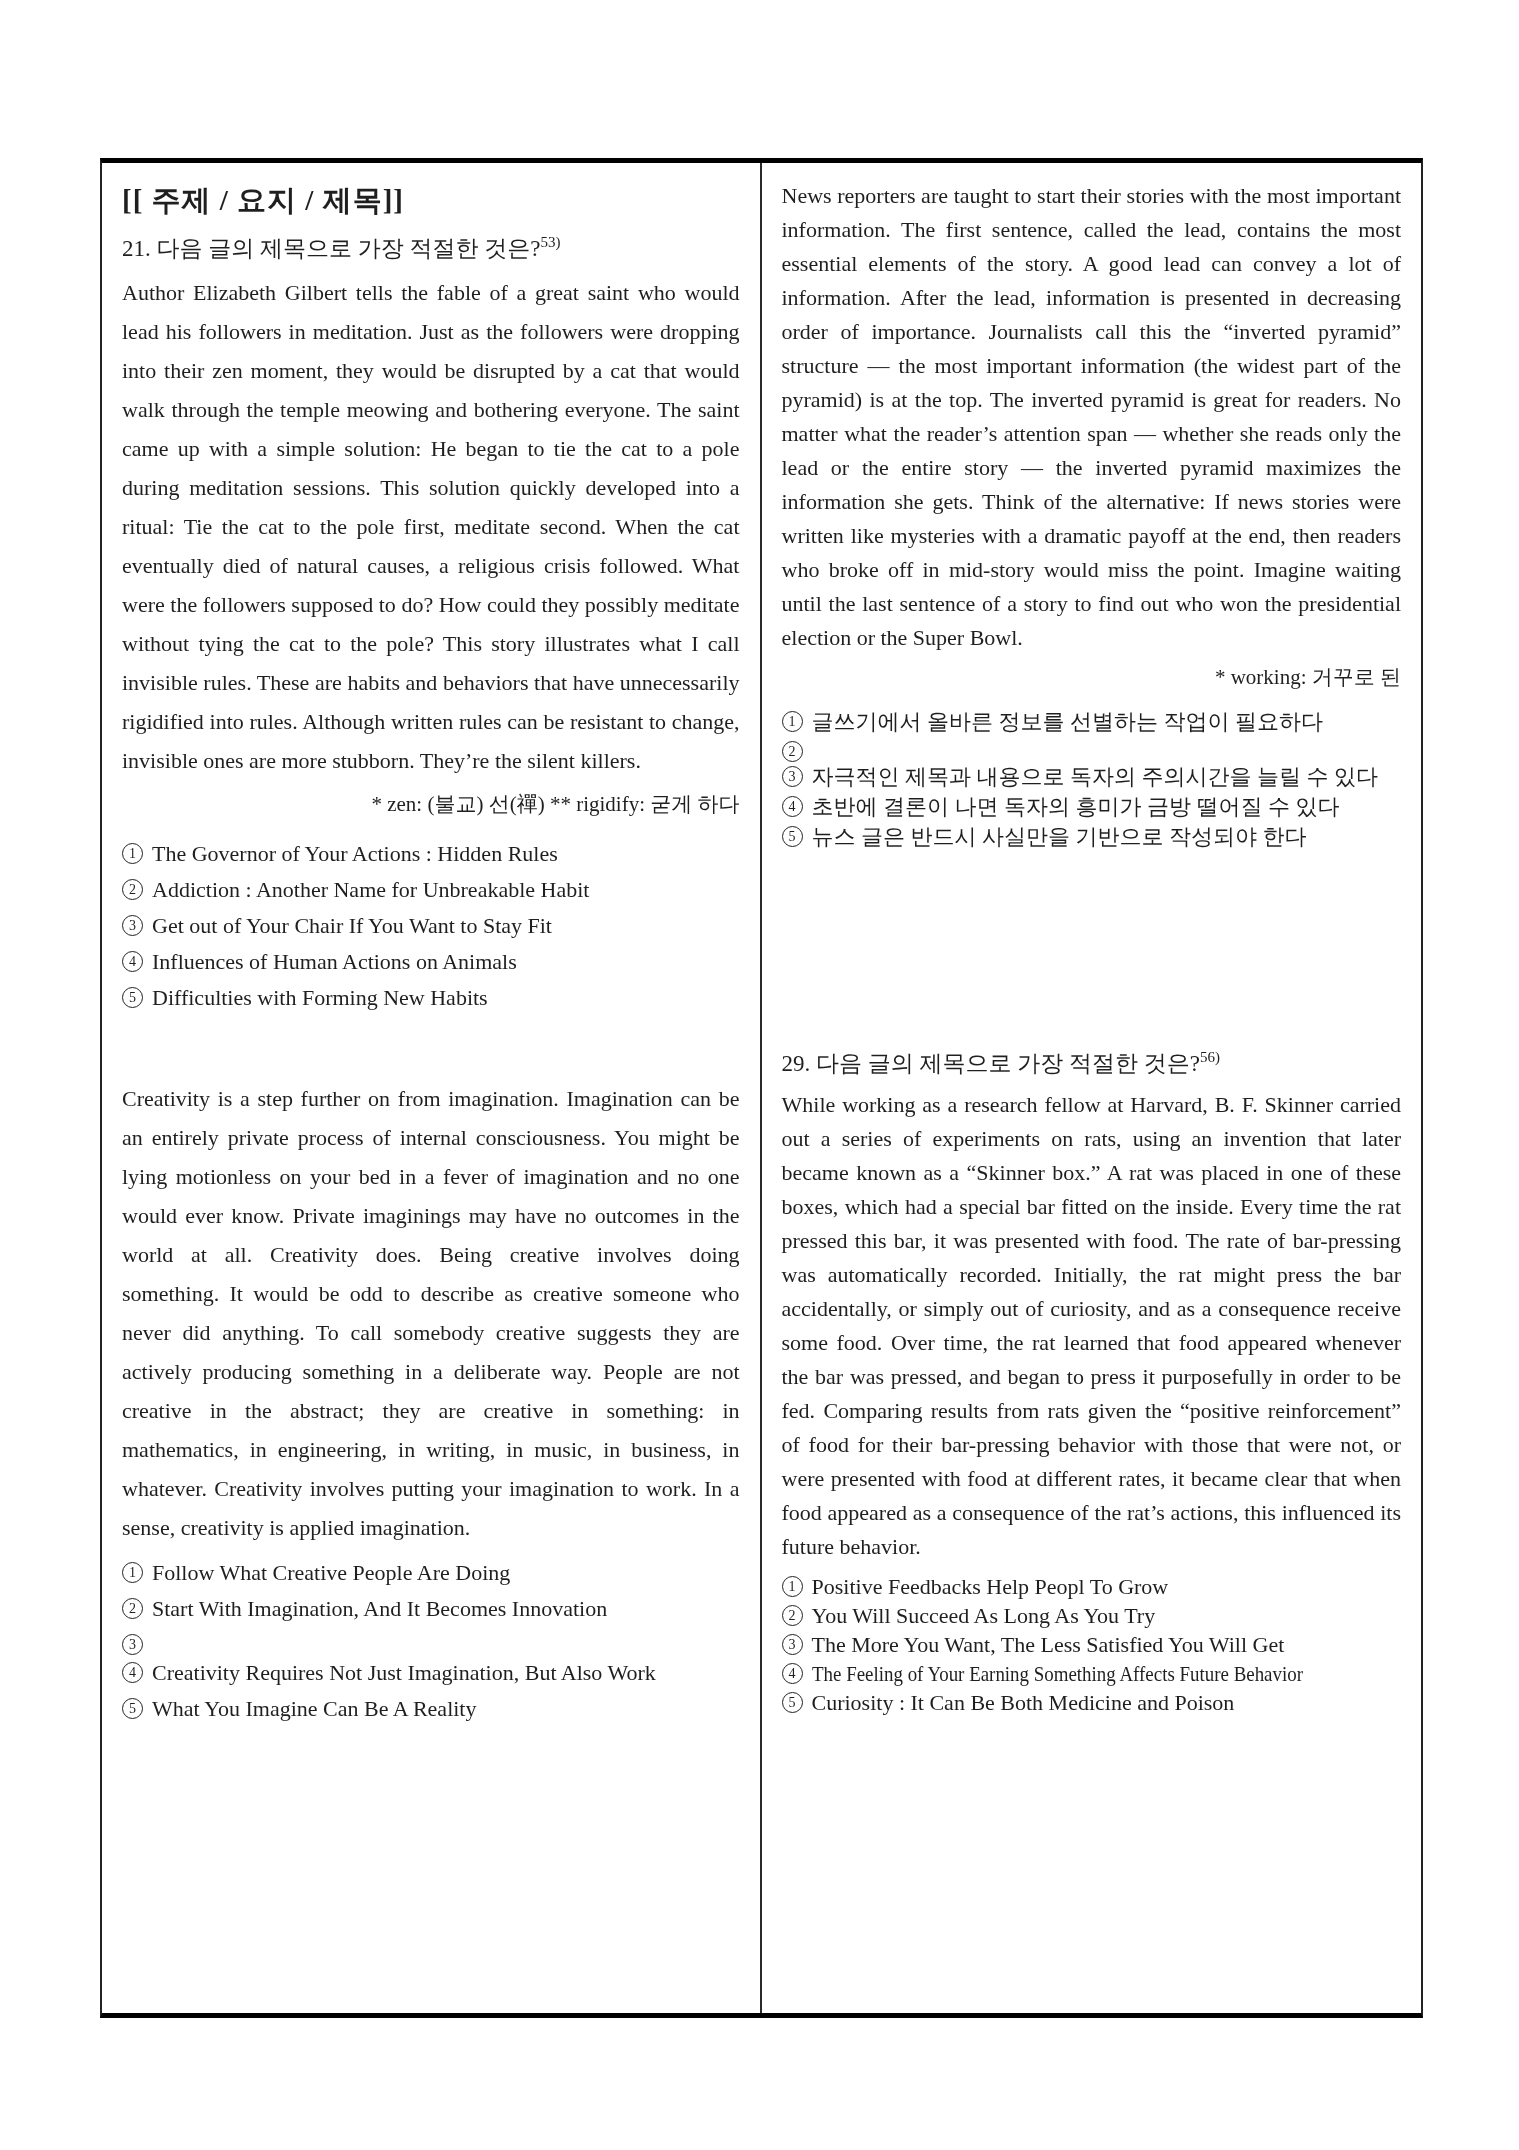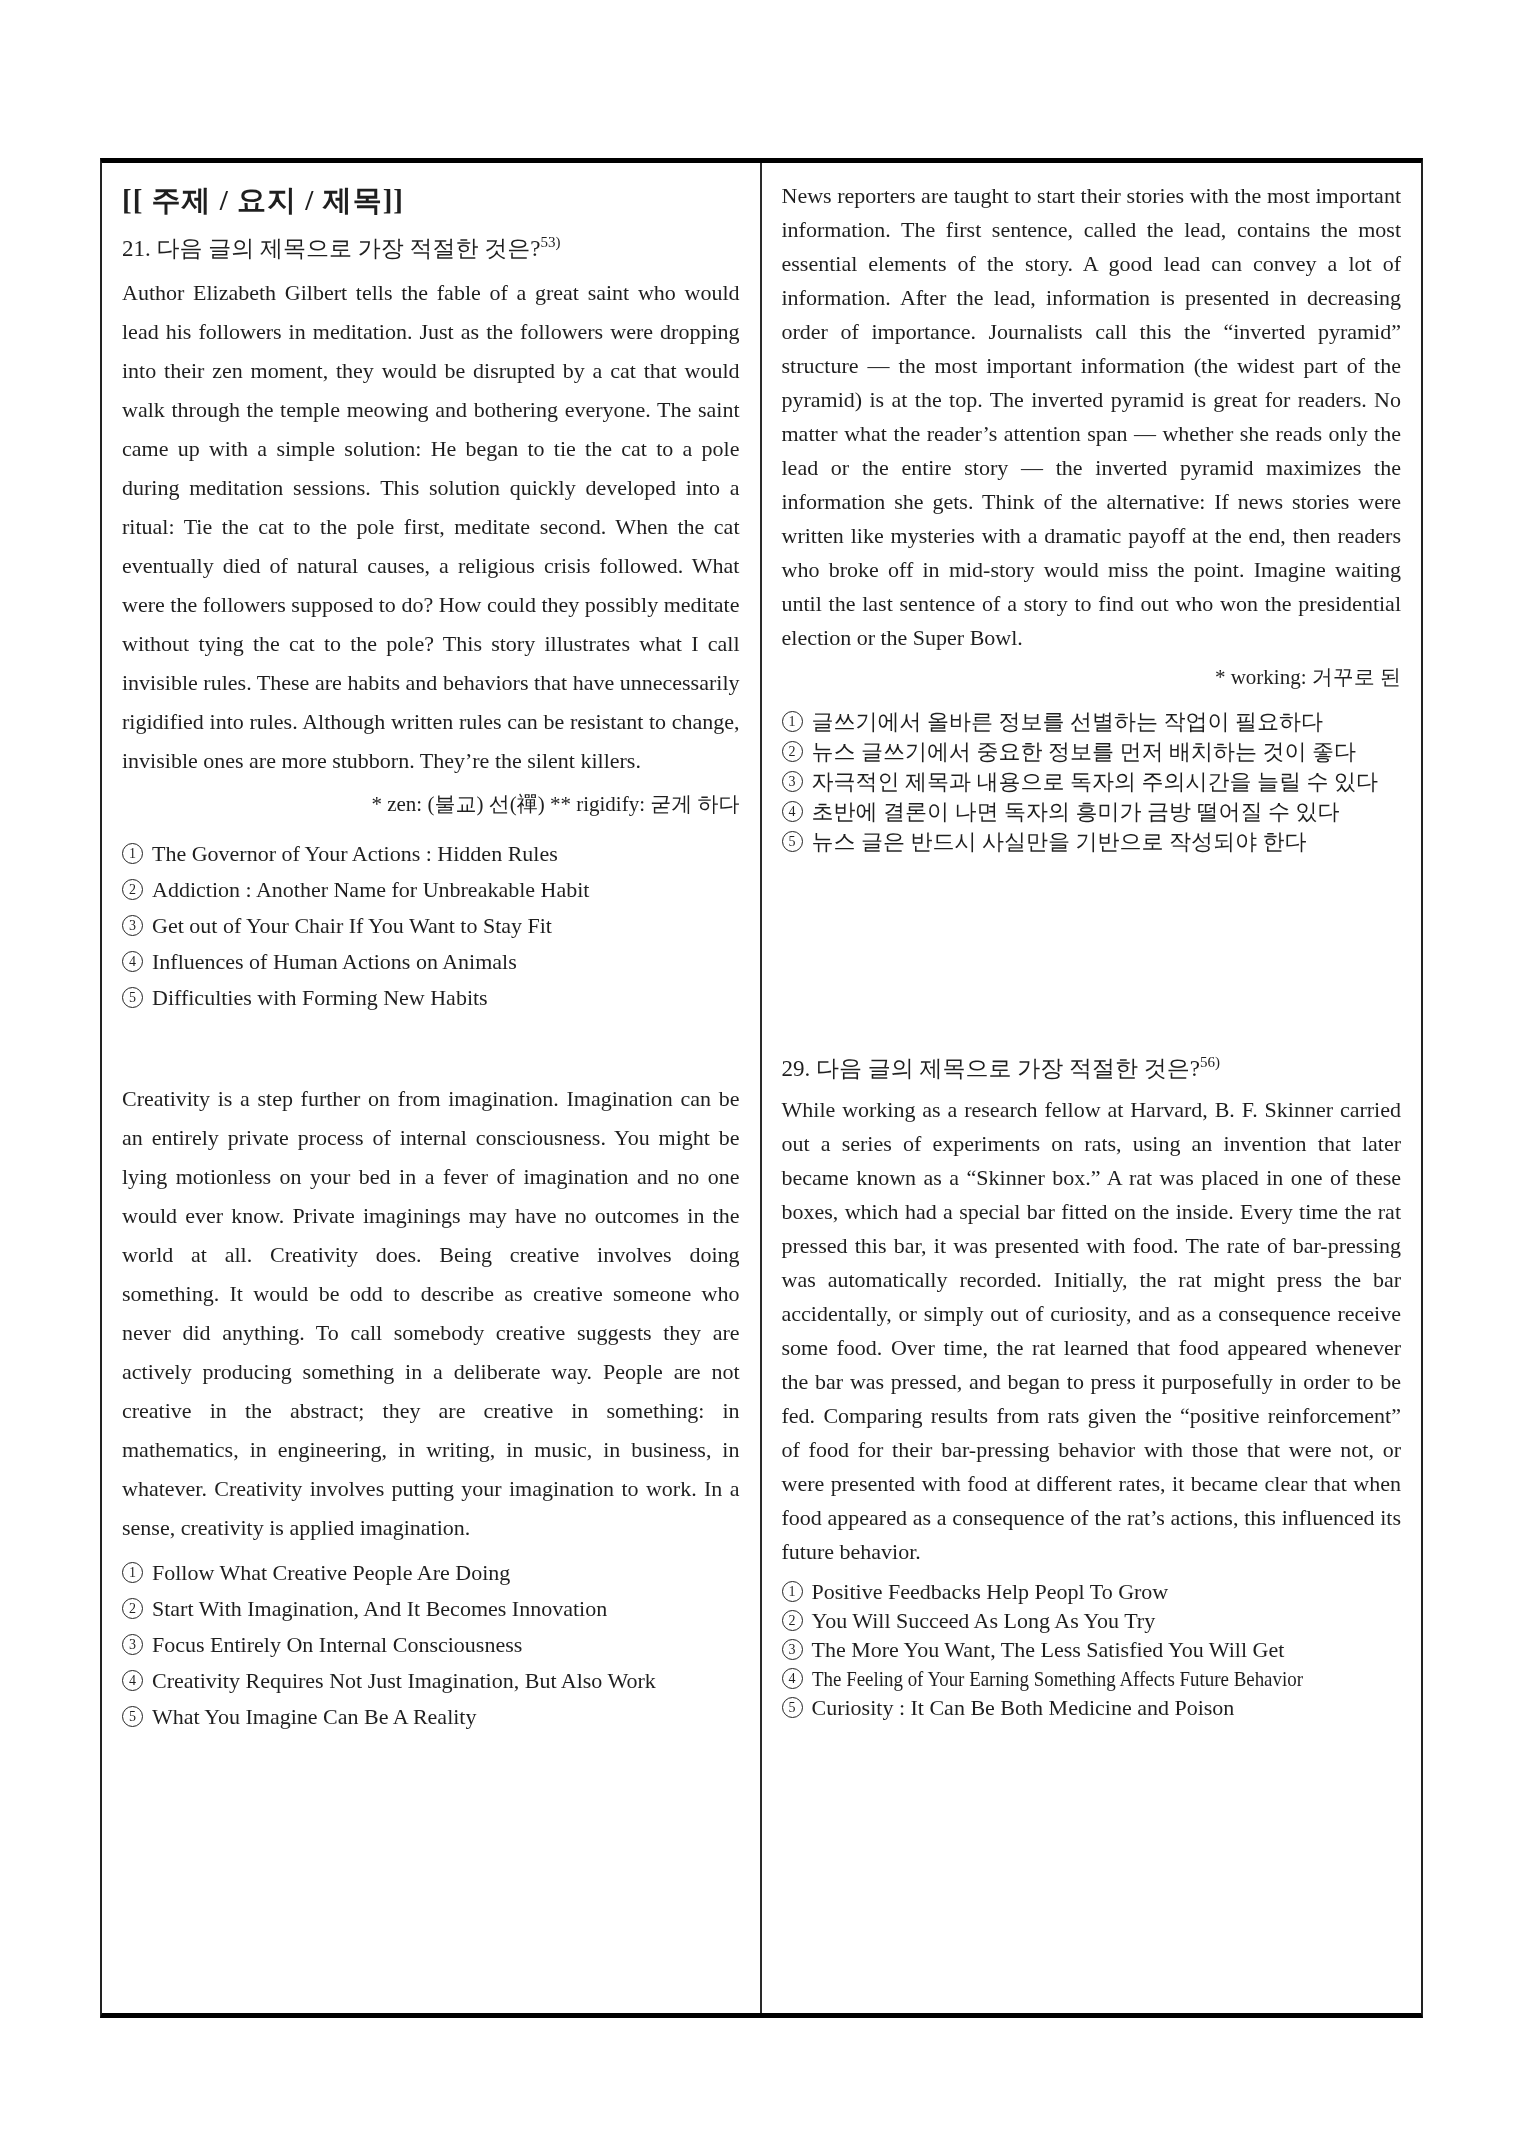--- a/index.html
+++ b/index.html
@@ -184,7 +184,6 @@
           </div>
           <div class="option">
             <span class="onum">2</span>
-            <span class="otext">뉴스 글쓰기에서 중요한 정보를 먼저 배치하는 것이 좋다</span>
           </div>
           <div class="option">
             <span class="onum">3</span>

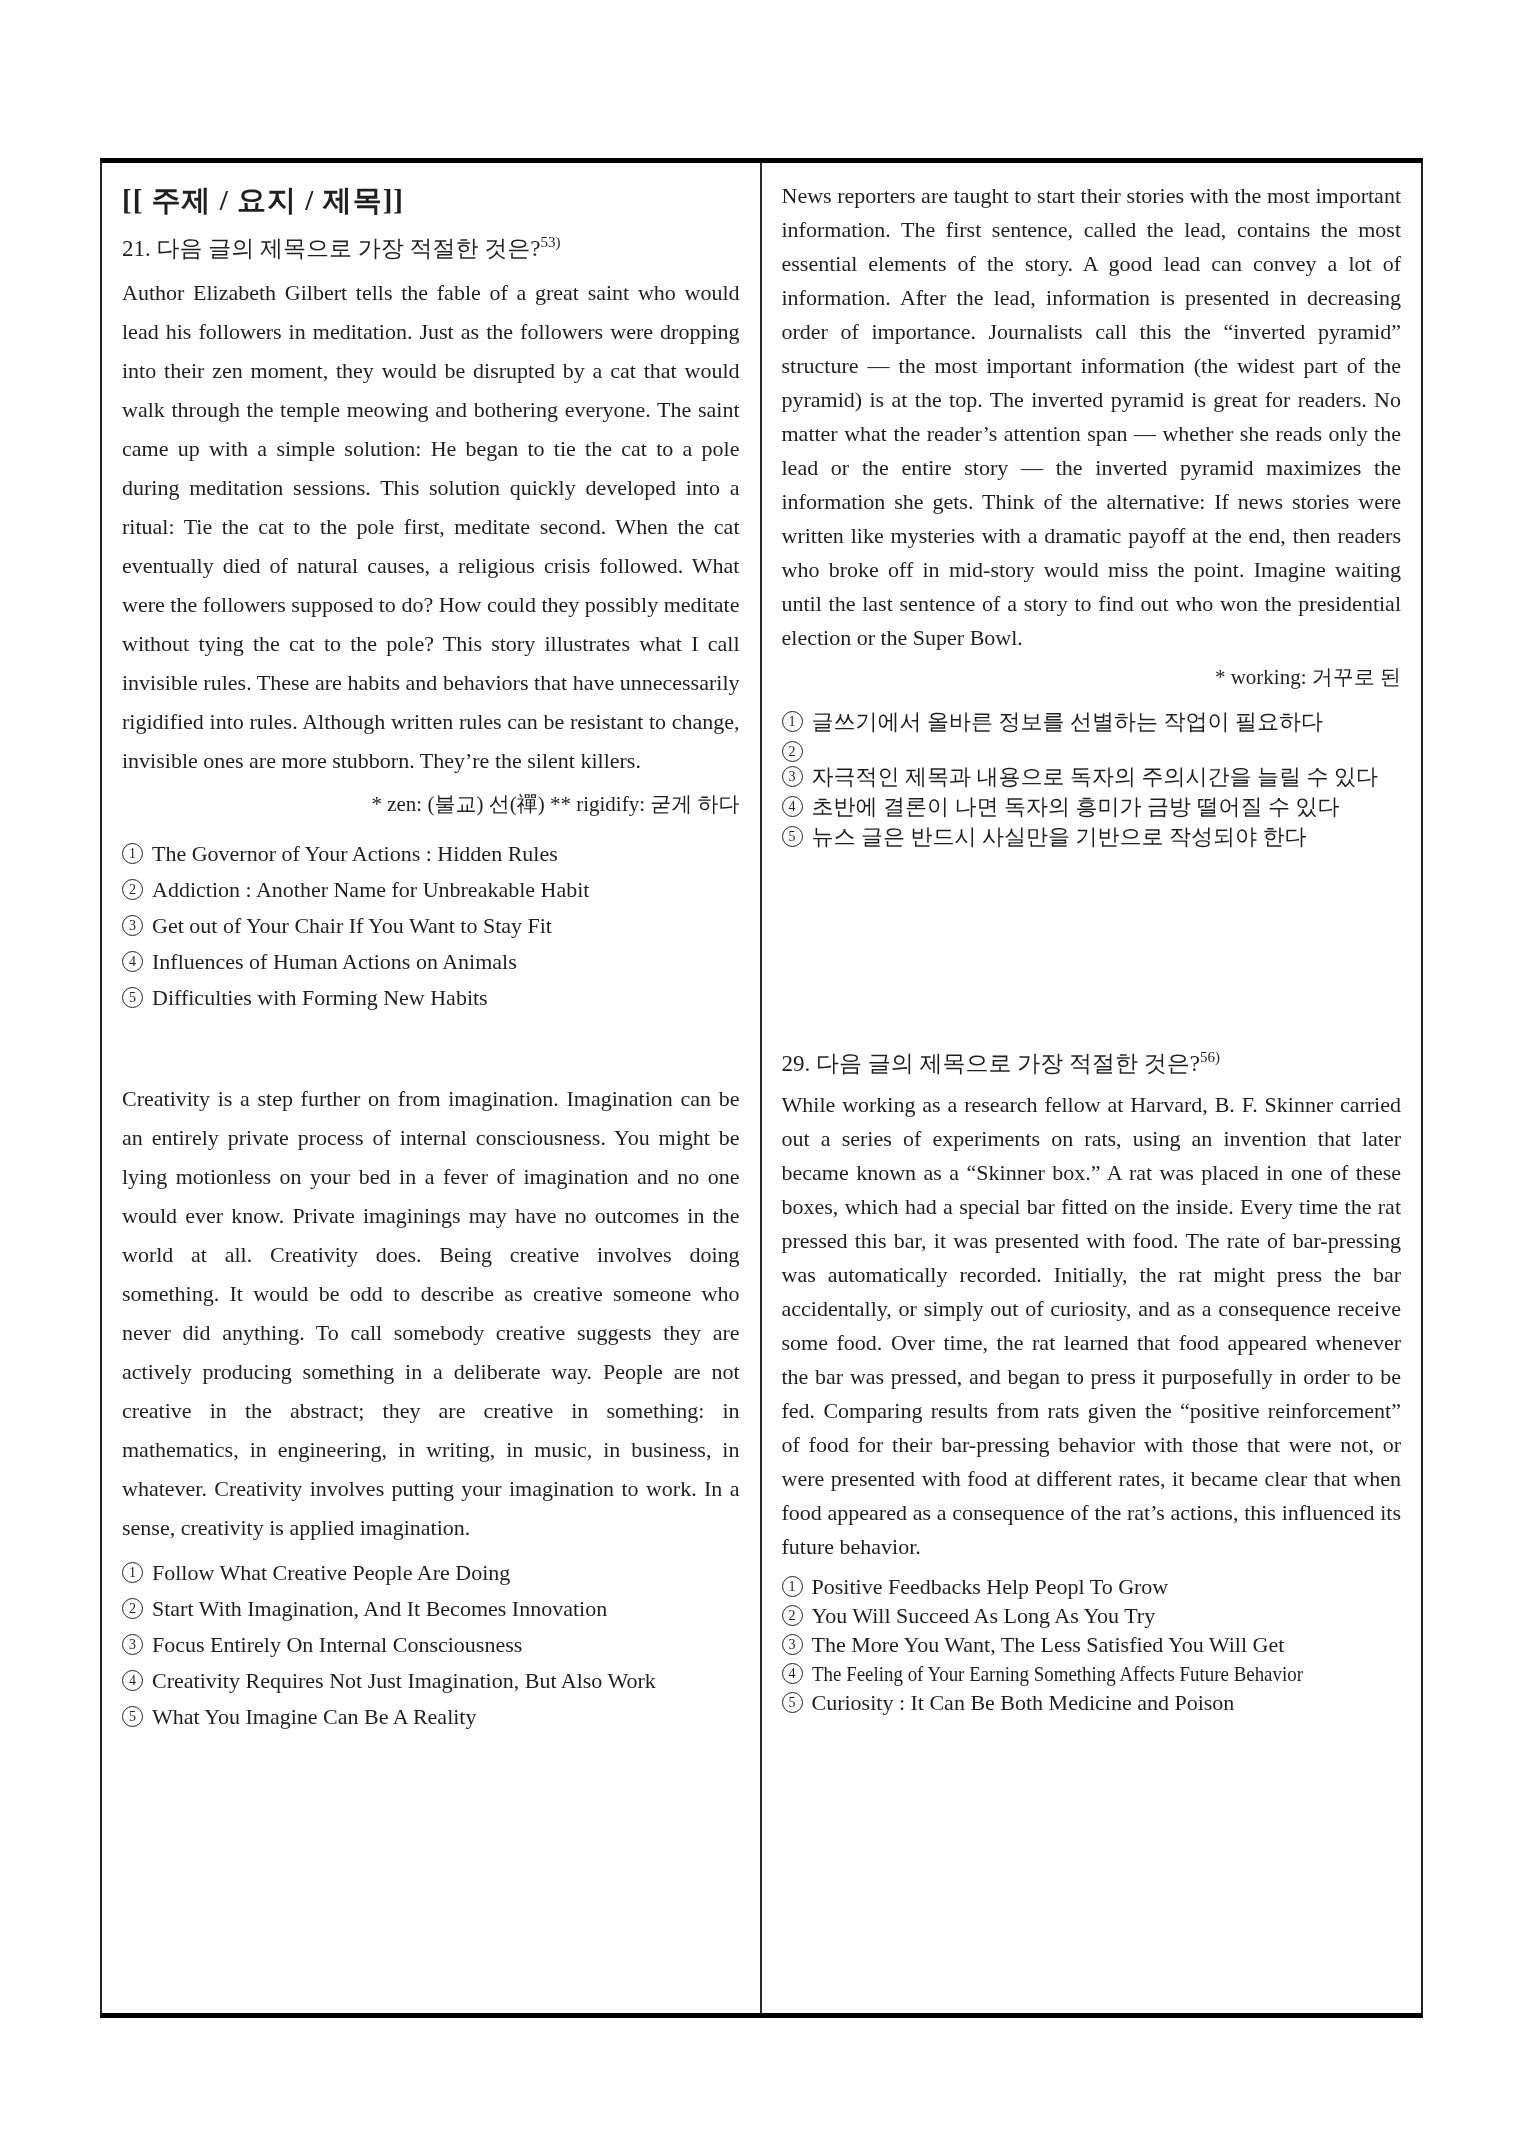--- a/index.html
+++ b/index.html
@@ -158,7 +158,6 @@
           </div>
           <div class="option">
             <span class="onum">3</span>
-            <span class="otext">Focus Entirely On Internal Consciousness</span>
           </div>
           <div class="option">
             <span class="onum">4</span>

